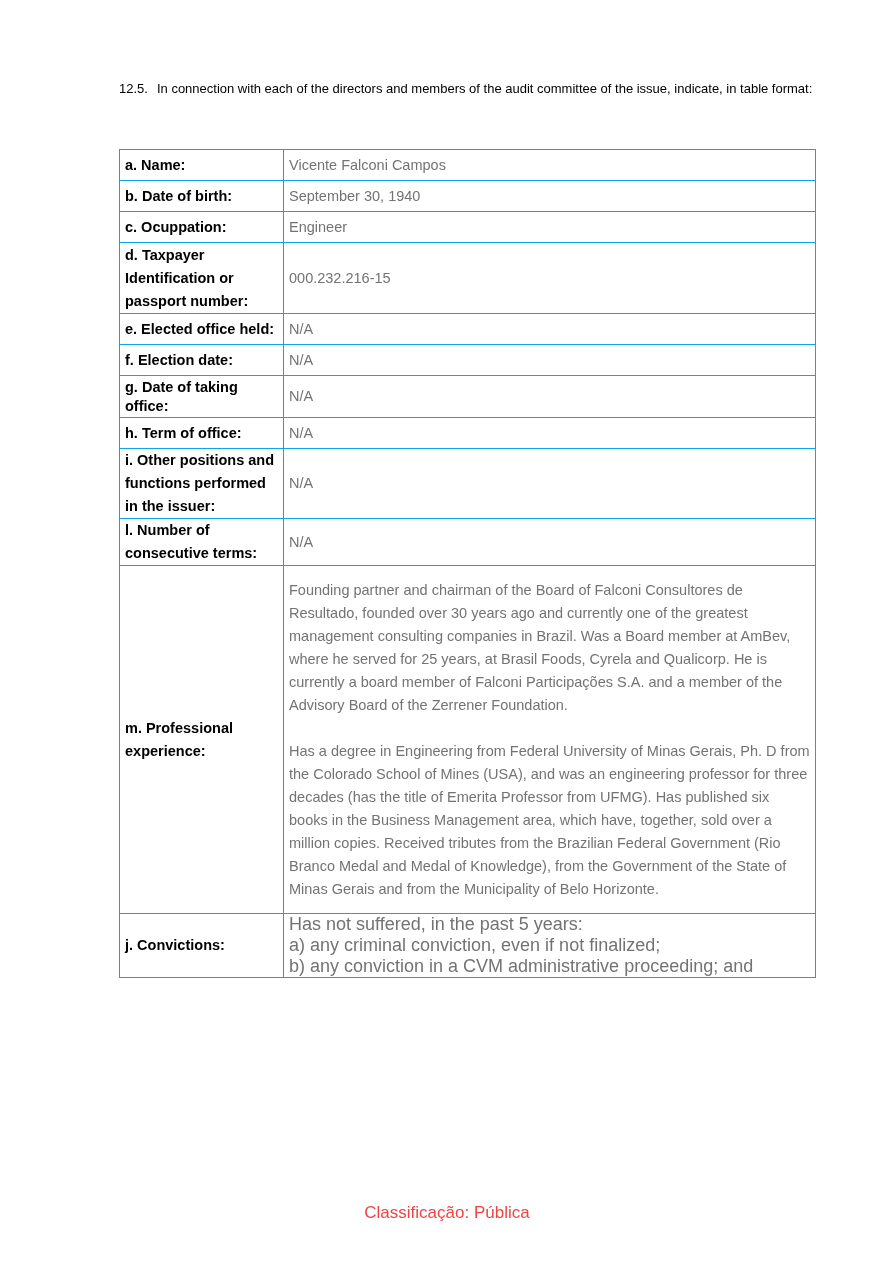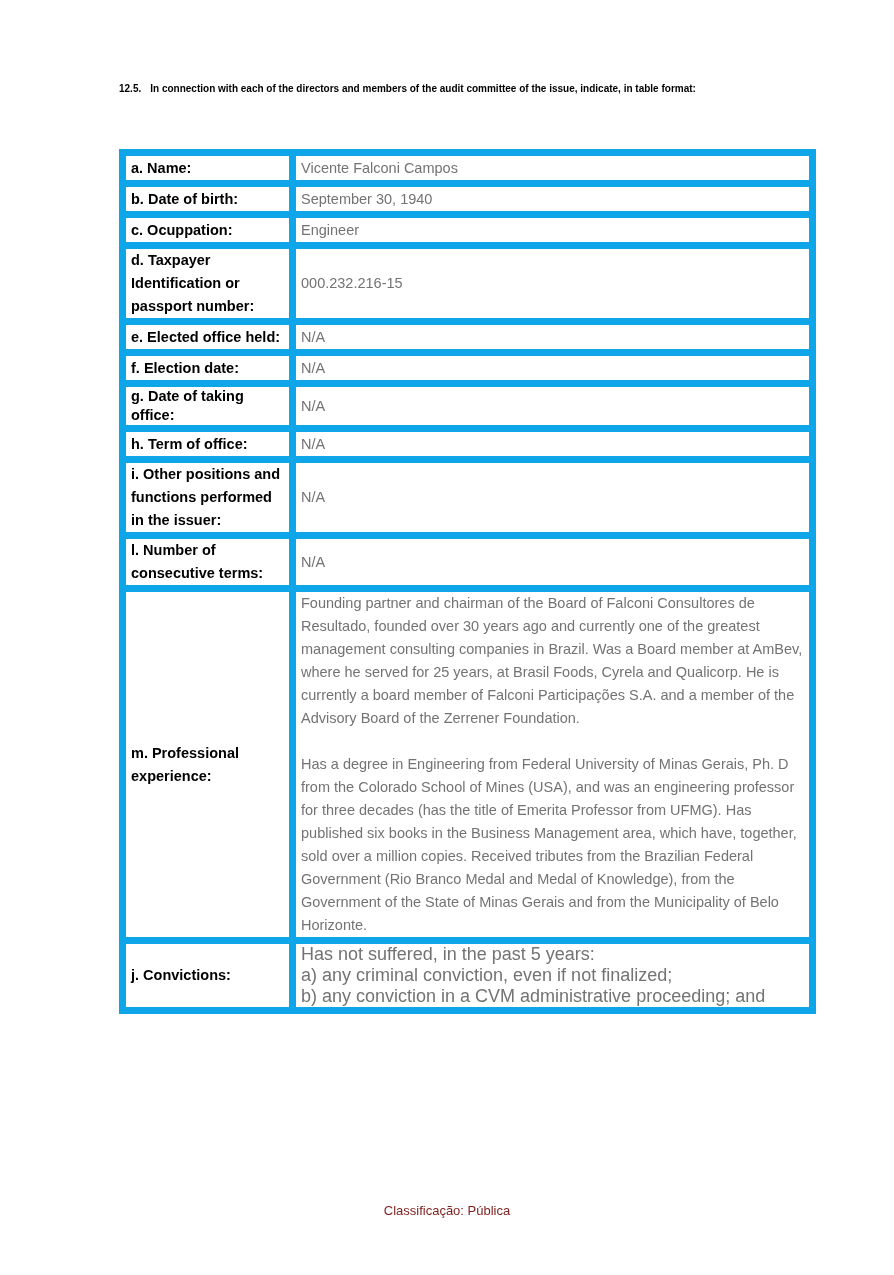--- a/index.html
+++ b/index.html
@@ -6,7 +6,7 @@
   body { width: 894px; height: 1275px; position: relative; overflow: hidden;
          font-family: "Liberation Sans", "DejaVu Sans", sans-serif; color: #000; }
   .heading { position: absolute; left: 119px; top: 77px; width: 700px;
-             font-size: 10px; font-weight: bold; line-height: 24px; }
+             font-size: 13px; font-weight: normal; line-height: 24px; }
   .heading .num { margin-right: 9px; }
   table.form { position: absolute; left: 119px; top: 149px; width: 697px;
                border-collapse: collapse; table-layout: fixed; }

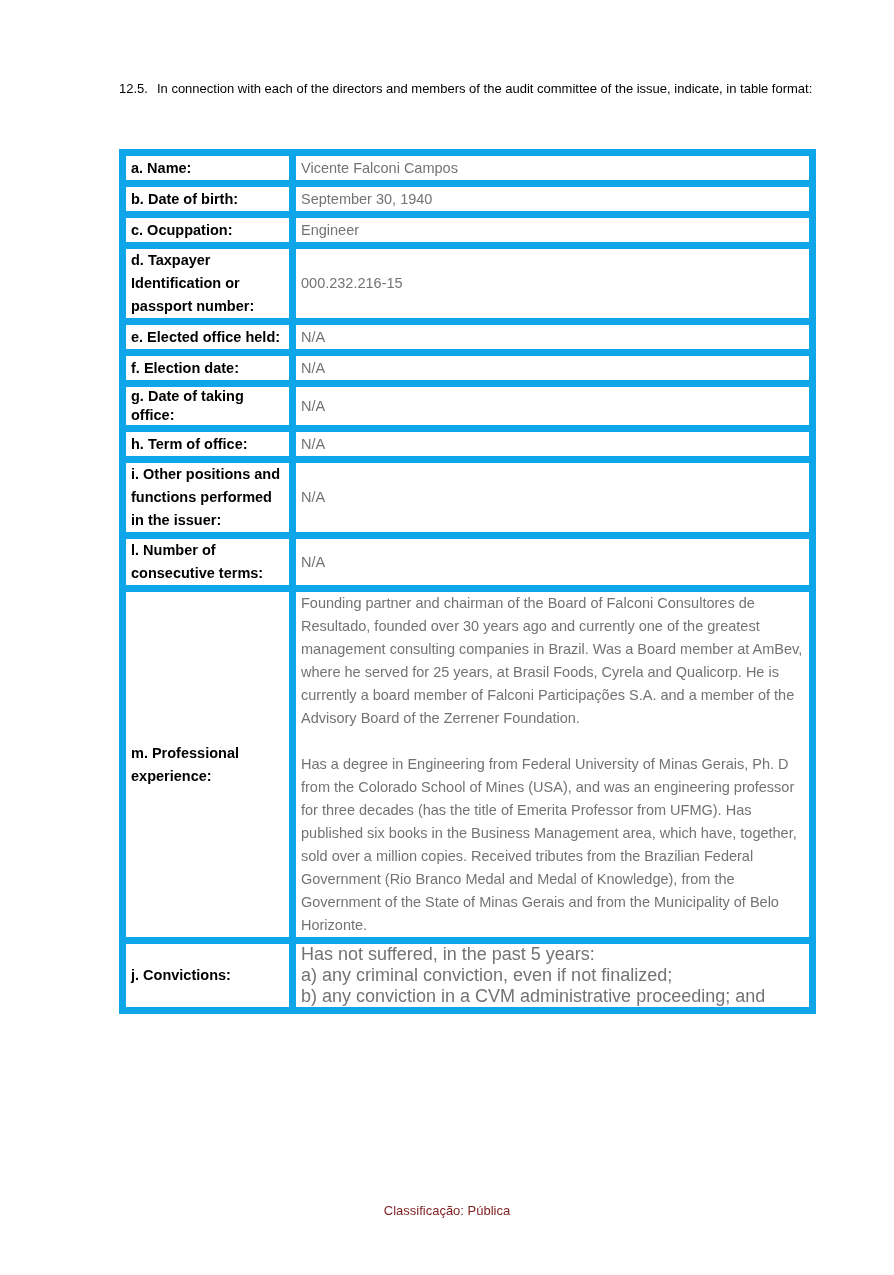--- a/index.html
+++ b/index.html
@@ -10,7 +10,7 @@
   .heading .num { margin-right: 9px; }
   table.form { position: absolute; left: 119px; top: 149px; width: 697px;
                border-collapse: collapse; table-layout: fixed; }
-  table.form td { border: 7px solid #0ea5e9; vertical-align: middle;
+  table.form td { border: 1px solid #0ea5e9; vertical-align: middle;
                   padding: 0 5px; font-size: 14.5px; line-height: 23px; }
   table.form td.lbl { width: 153px; font-weight: bold; }
   table.form td.val { font-weight: normal; color: #737373; }

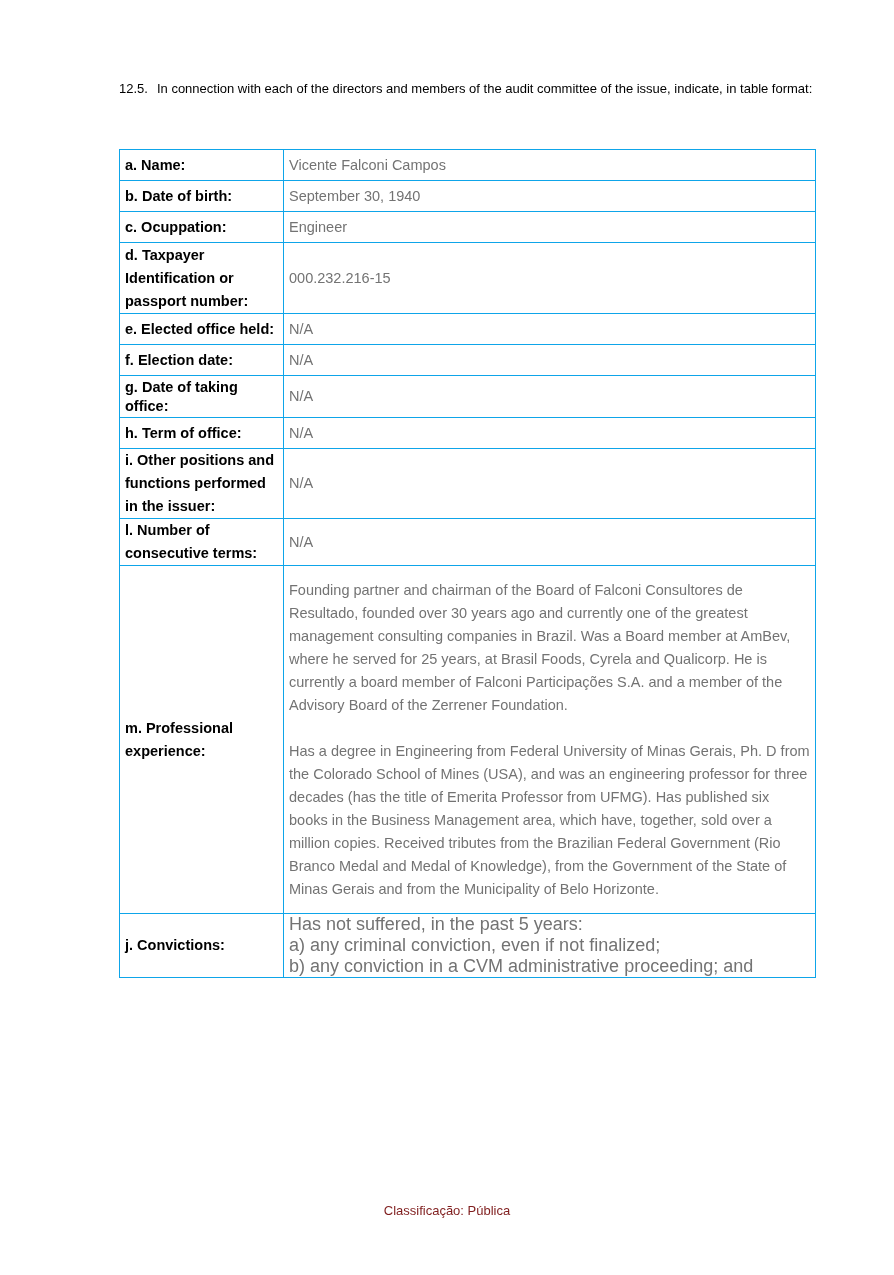--- a/index.html
+++ b/index.html
@@ -18,7 +18,7 @@
   .para + .para { margin-top: 23px; }
   .conv-line { display: block; line-height: 21px; font-size: 18px; }
   .footer { position: absolute; left: 0; width: 894px; top: 1203px;
-            text-align: center; font-size: 13px; color: #7f1d1d; }
+            text-align: center; font-size: 17px; color: #ef4444; }
 </style>
 </head>
 <body>

